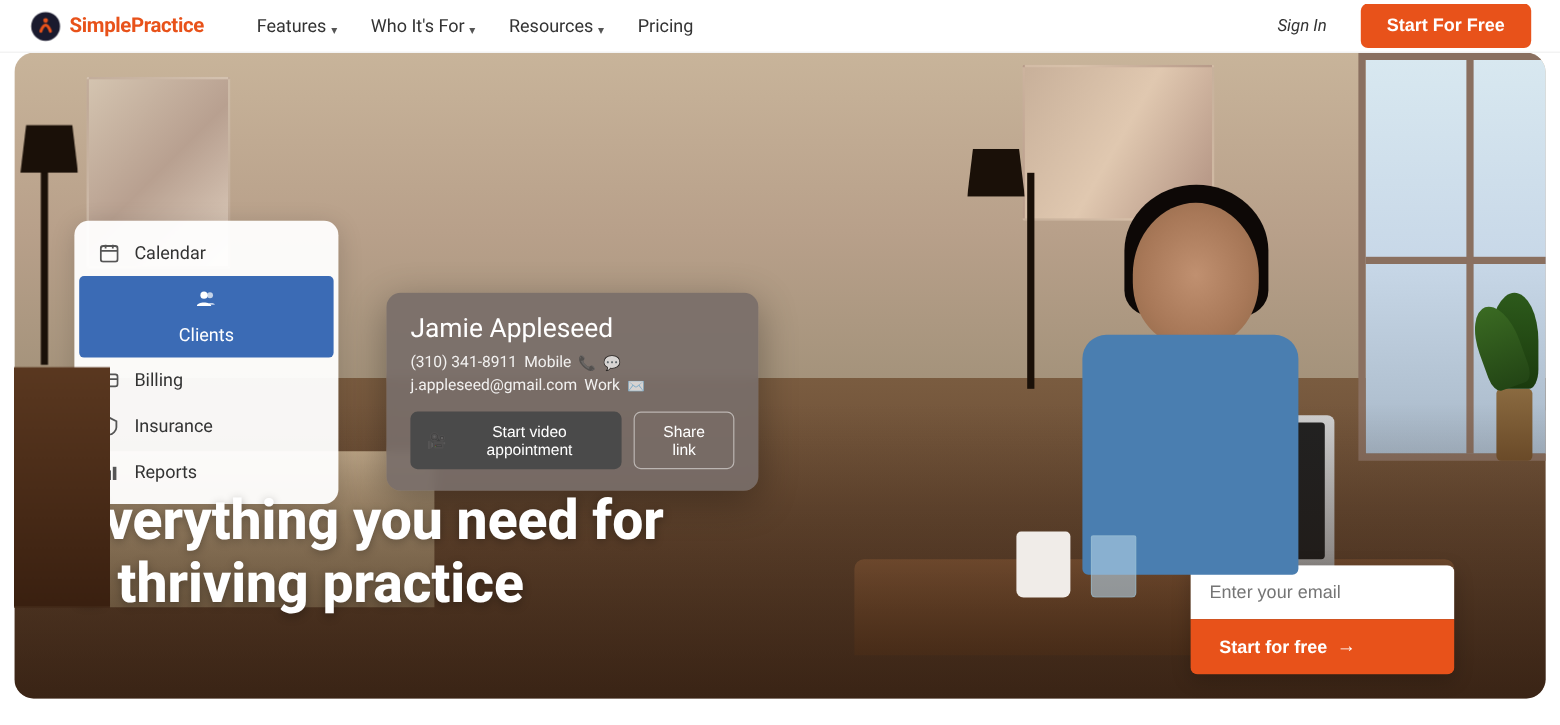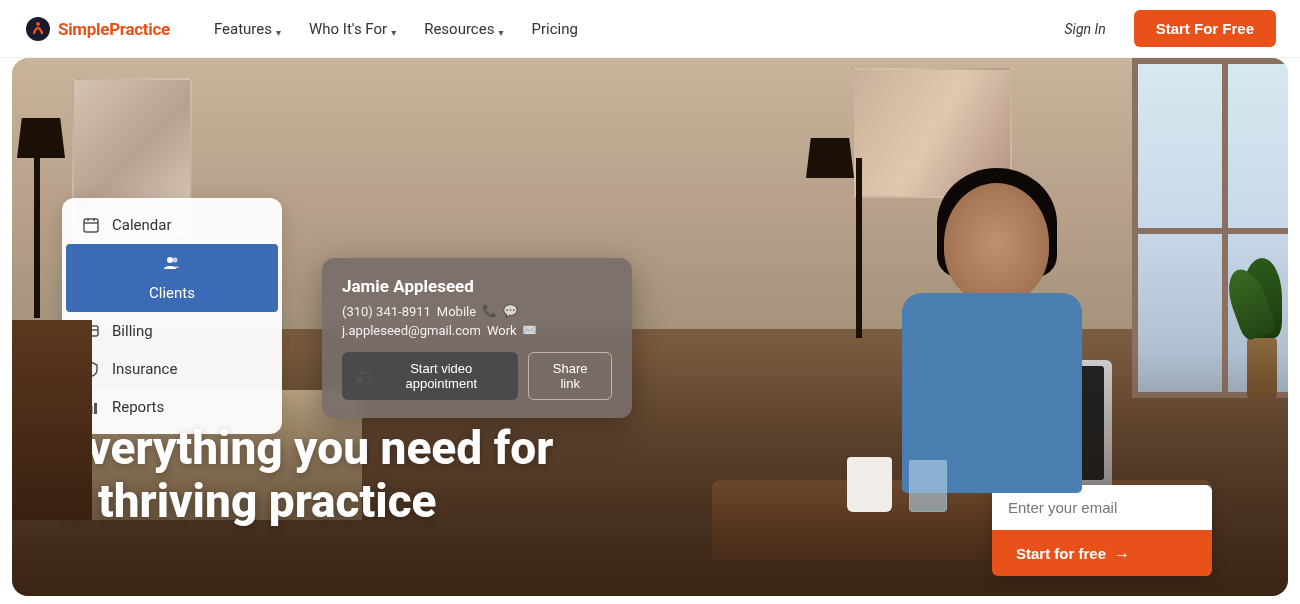--- a/index.html
+++ b/index.html
@@ -12,7 +12,7 @@
       display: flex;
       align-items: center;
       padding: 0 24px;
-      height: 58px;
+      height: 44px;
       background: #fff;
       border-bottom: 1px solid #f0f0f0;
     }

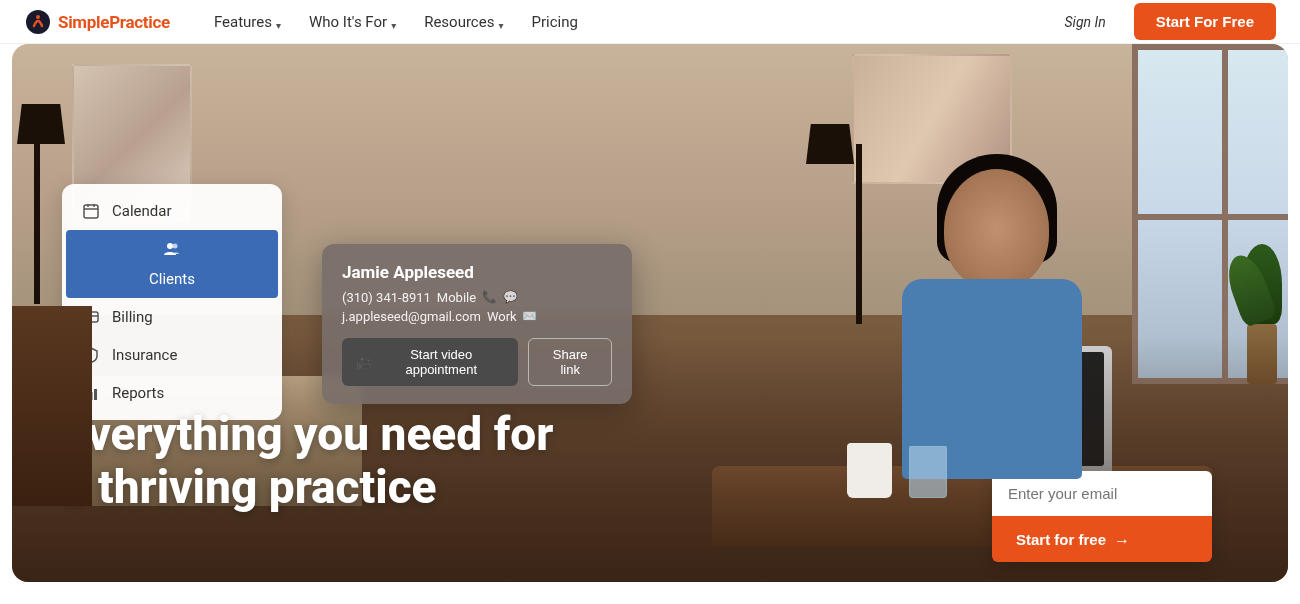--- a/index.html
+++ b/index.html
@@ -213,8 +213,8 @@
       backdrop-filter: blur(4px);
     }
     .contact-name {
-      font-size: 17px;
-      font-weight: 700;
+      font-size: 22px;
+      font-weight: 400;
       color: #fff;
       margin-bottom: 8px;
     }

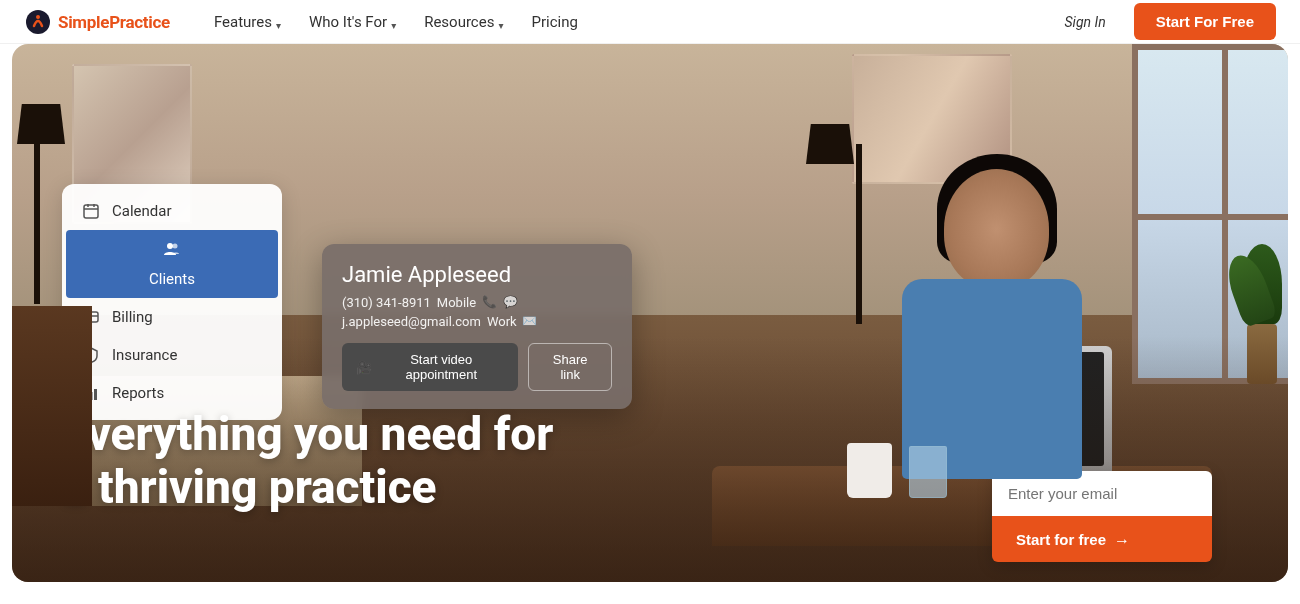--- a/index.html
+++ b/index.html
@@ -220,7 +220,7 @@
     }
     .contact-info-row {
       display: flex;
-      align-items: flex-start;
+      align-items: flex-end;
       gap: 6px;
       font-size: 13px;
       color: rgba(255,255,255,0.9);

